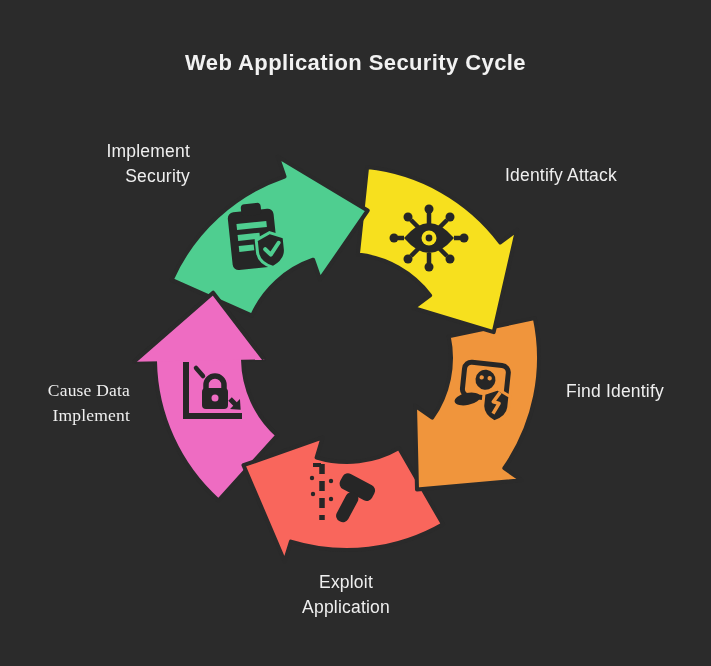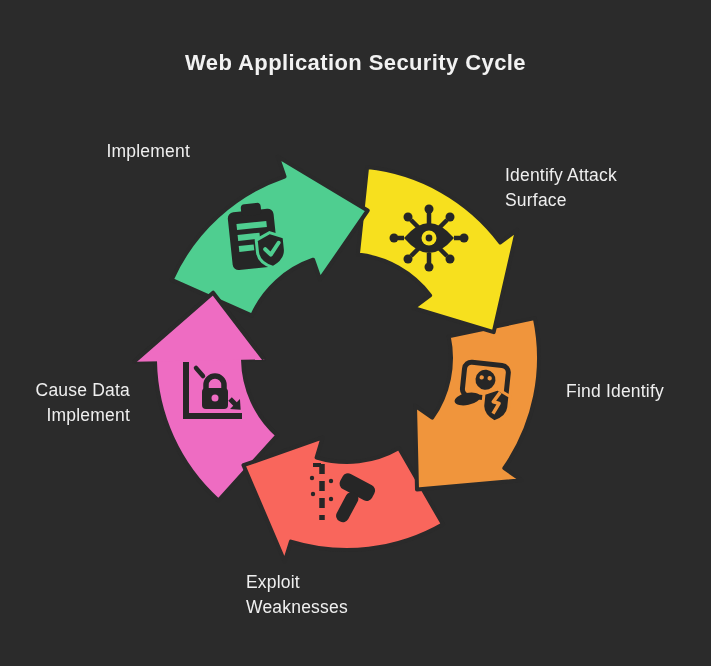--- a/index.html
+++ b/index.html
@@ -102,6 +102,7 @@
 
 <div class="step-label align-right" style="top:139px;right:521px;">
   <span>Implement</span>
+  <span>Security</span>
 </div>
 
 <div class="step-label" style="top:163px;left:505px;">

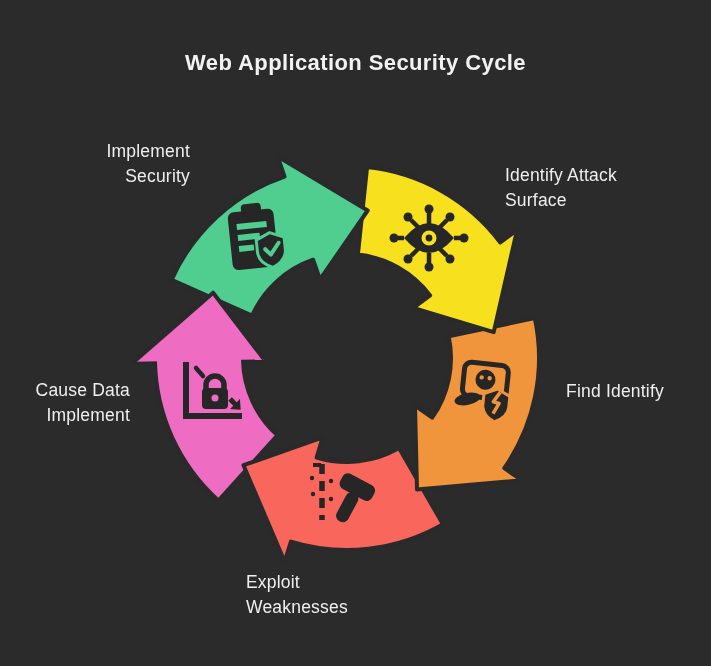--- a/index.html
+++ b/index.html
@@ -14,7 +14,7 @@
   }
   .step-label{
     position:absolute;font-size:17.5px;line-height:25px;color:#efefef;
-    letter-spacing:.2px;font-weight:400;
+    letter-spacing:.2px;font-weight:400;text-align:center;
   }
   .step-label span{display:block;}
   .align-right{text-align:right;}

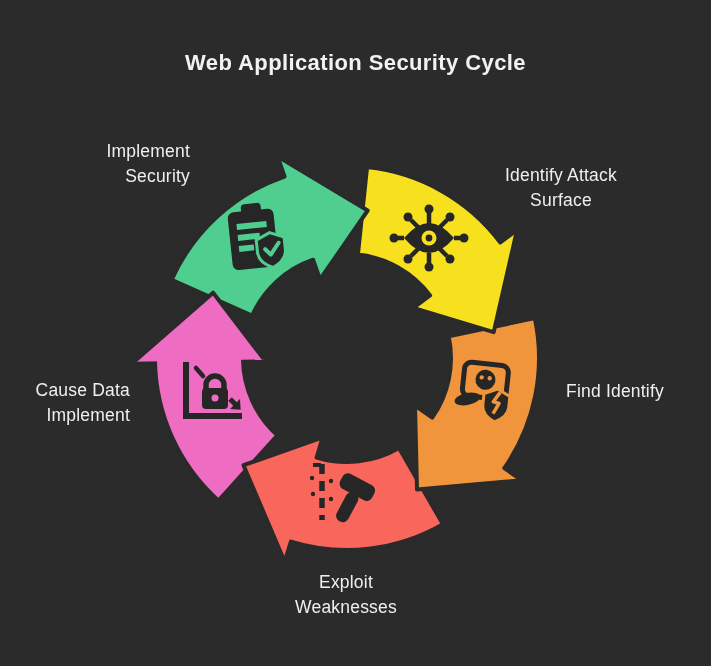--- a/index.html
+++ b/index.html
@@ -107,7 +107,6 @@
 
 <div class="step-label" style="top:163px;left:505px;">
   <span>Identify Attack</span>
-  <span>Surface</span>
 </div>
 
 <div class="step-label" style="top:379px;left:566px;">

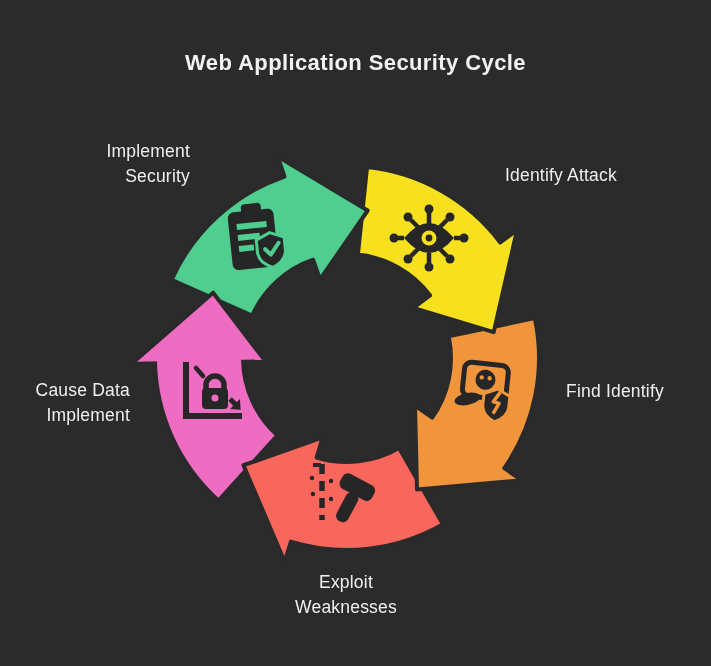--- a/index.html
+++ b/index.html
@@ -118,7 +118,7 @@
   <span>Weaknesses</span>
 </div>
 
-<div class="step-label align-right" style="top:378px;right:581px;">
+<div class="step-label align-right" style="top:378px;right:581px;font-family:Liberation Serif, serif;">
   <span>Cause Data</span>
   <span>Implement</span>
 </div>

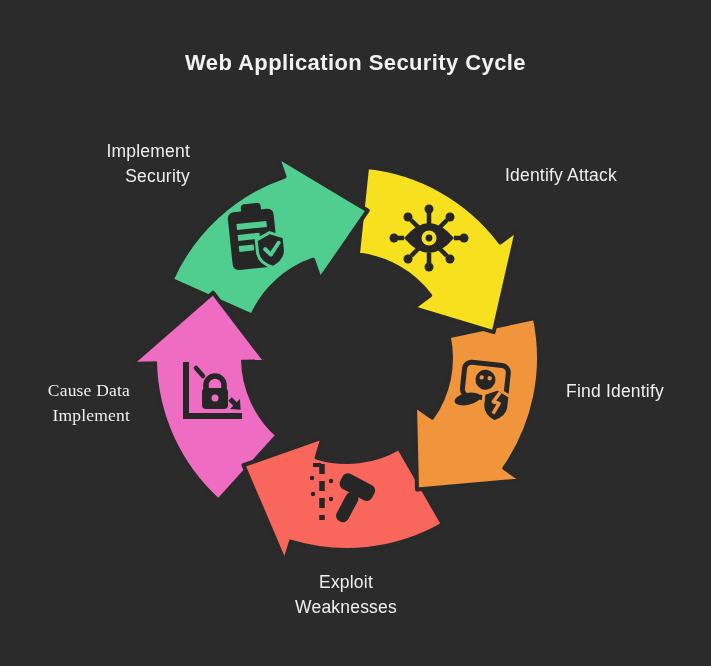--- a/index.html
+++ b/index.html
@@ -115,7 +115,7 @@
 
 <div class="step-label align-center" style="top:570px;left:246px;width:200px;">
   <span>Exploit</span>
-  <span>Weaknesses</span>
+  <span>Application</span>
 </div>
 
 <div class="step-label align-right" style="top:378px;right:581px;font-family:Liberation Serif, serif;">

